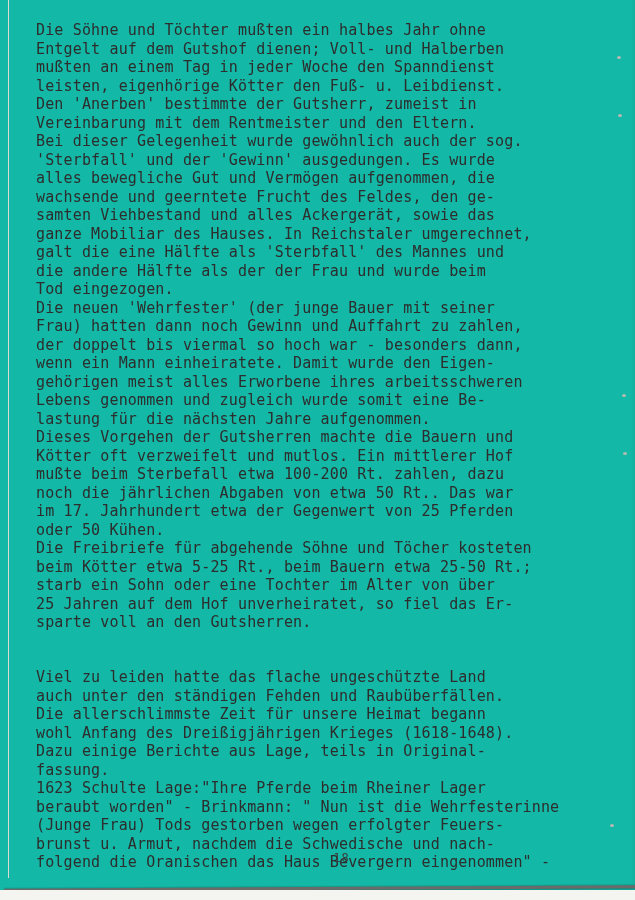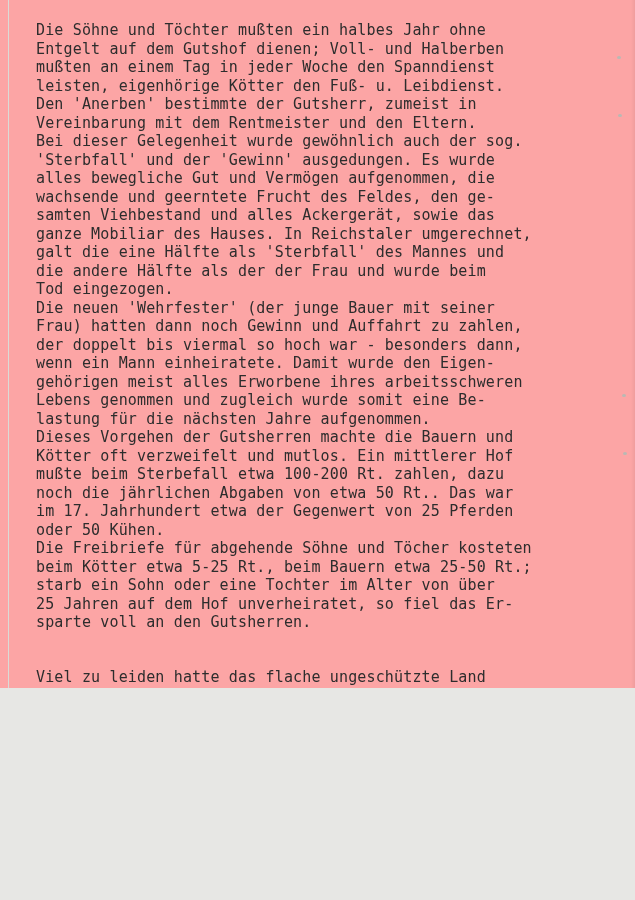--- a/index.html
+++ b/index.html
@@ -10,8 +10,8 @@
   .page {
     position: relative;
     width: 635px;
-    height: 688px;
-    background: #fca5a5;
+    height: 900px;
+    background: #14b8a6;
     overflow: hidden;
     font-family: "DejaVu Sans Mono", "Liberation Mono", monospace;
     color: #2d2d2d;

